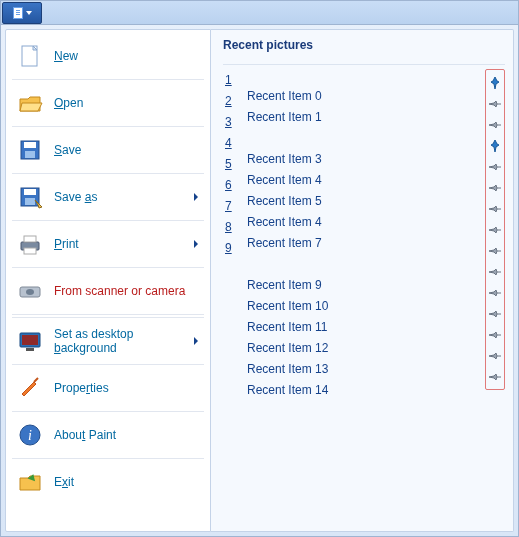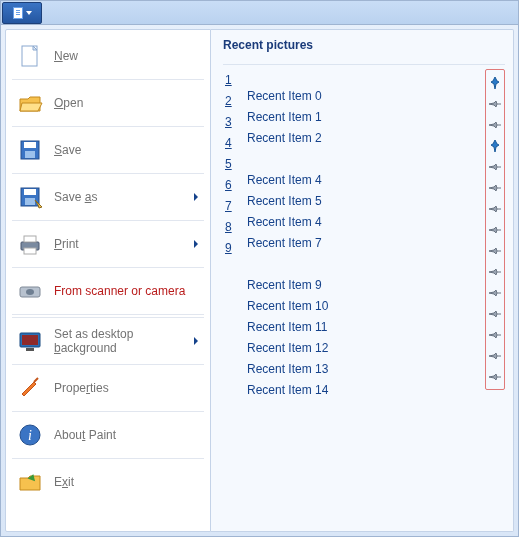--- a/index.html
+++ b/index.html
@@ -90,7 +90,7 @@
   .menu-item .label {
     flex: 1;
     padding-left: 8px;
-    color: #737373;
+    color: #0369a1;
   }
   .menu-item .label u { text-decoration: underline; }
   .menu-item.disabled .label { color: #b91c1c; }

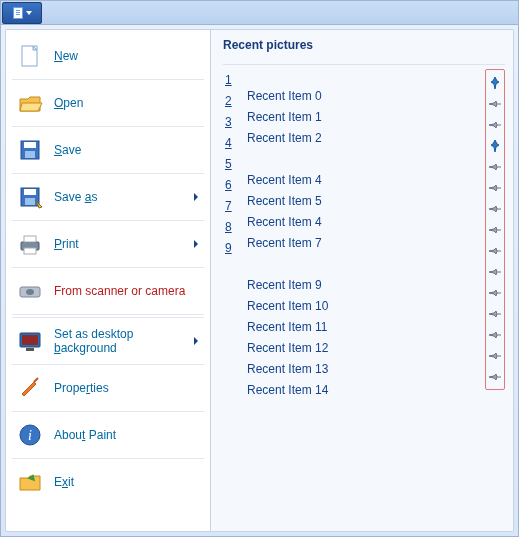--- a/index.html
+++ b/index.html
@@ -300,7 +300,6 @@
           </div>
           <div class="recent-item">
             <span class="num">3</span>
-            <span class="name">Recent Item 2</span>
           </div>
           <div class="recent-item">
             <span class="num">4</span>

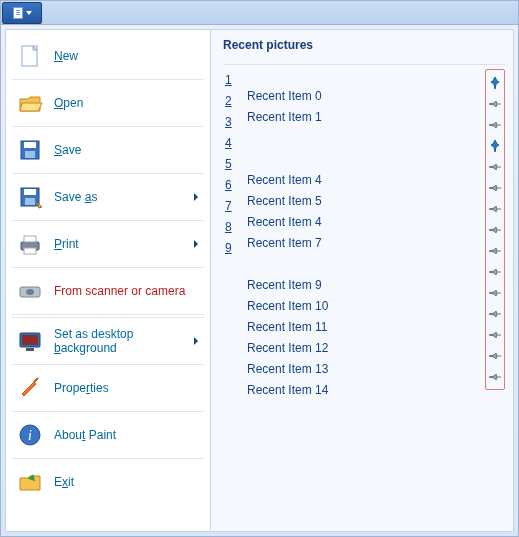--- a/index.html
+++ b/index.html
@@ -303,6 +303,7 @@
           </div>
           <div class="recent-item">
             <span class="num">4</span>
+            <span class="name">Recent Item 3</span>
           </div>
           <div class="recent-item">
             <span class="num">5</span>

